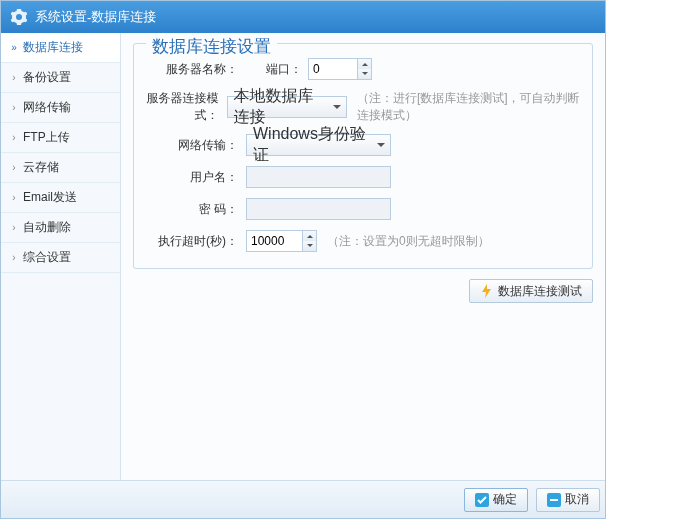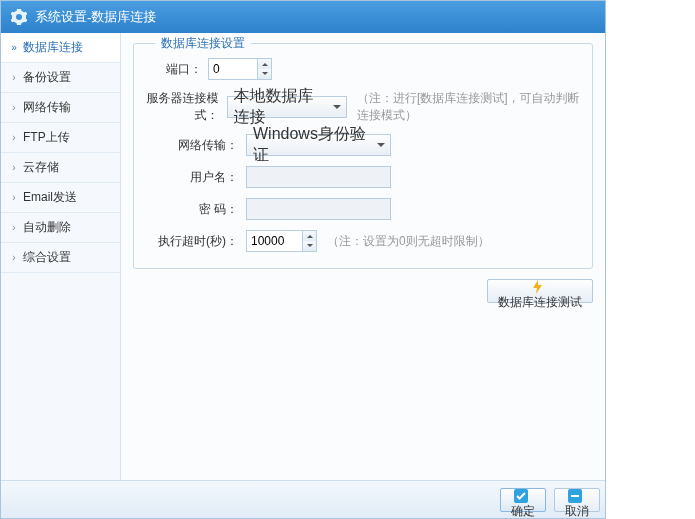--- a/index.html
+++ b/index.html
@@ -16,7 +16,7 @@
 .sidebar-item.active .chev { color: #2a6fb5; }
 .main { flex: 1; padding: 10px 12px; display: flex; flex-direction: column; }
 .fieldset { border: 1px solid #c8daea; border-radius: 3px; padding: 14px 12px 16px 12px; position: relative; }
-.legend { position: absolute; top: -9px; left: 12px; background: #fbfcfe; padding: 0 6px; color: #2a6fb5; font-size: 12px; margin-left: 9px; }
+.legend { position: absolute; top: -9px; left: 12px; background: #fbfcfe; padding: 0 6px; color: #2a6fb5; font-size: 17px; }
 .form-row { display: flex; align-items: center; margin-bottom: 10px; }
 .form-row:last-child { margin-bottom: 0; }
 .label { width: 100px; text-align: right; padding-right: 8px; color: #333; }

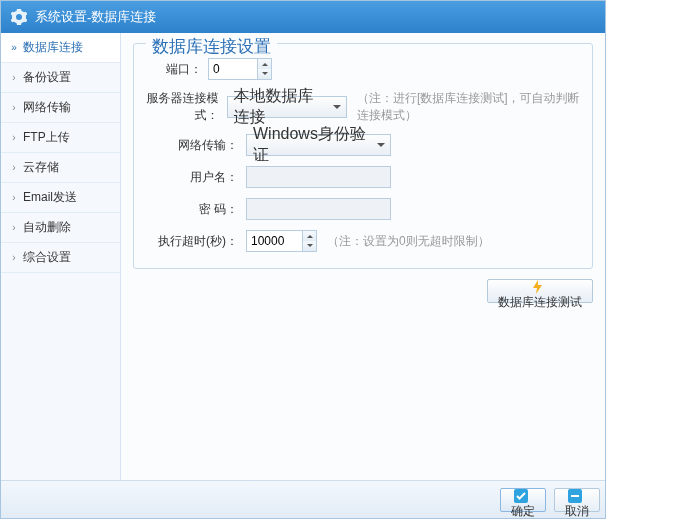--- a/index.html
+++ b/index.html
@@ -100,6 +100,7 @@
         <div class="legend">数据库连接设置</div>
 
         <div class="form-row">
+          <div class="label">服务器名称：</div>
           <div class="port-label">端口：</div>
           <div class="spinner">
             <input value="0" style="">

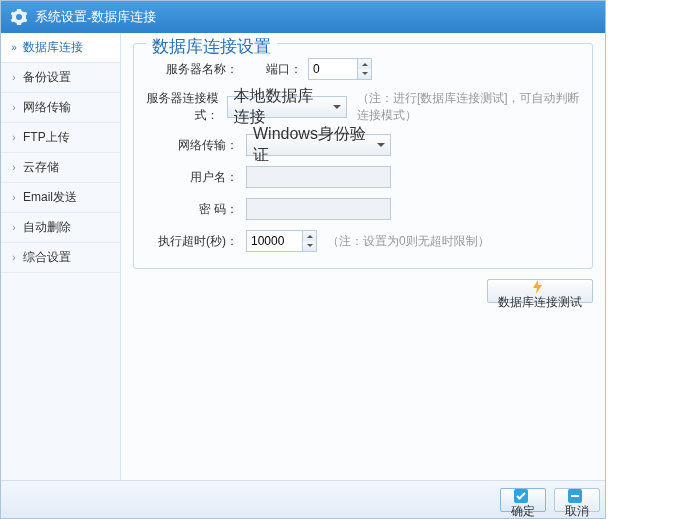--- a/index.html
+++ b/index.html
@@ -34,7 +34,7 @@
 .hint { color: #999; margin-left: 10px; }
 .port-label { margin-left: 20px; margin-right: 6px; text-align: right; }
 .toolbar-below { display: flex; justify-content: flex-end; margin-top: 10px; }
-.btn { height: 24px; display: inline-flex; align-items: center; padding: 0 10px; border: 1px solid #b5c9dc; background: linear-gradient(to bottom, #fefefe, #e6eef6); border-radius: 2px; cursor: pointer; font-size: 12px; color: #333; flex-direction: column; }
+.btn { height: 24px; display: inline-flex; align-items: center; padding: 0 10px; border: 1px solid #b5c9dc; background: linear-gradient(to bottom, #fefefe, #e6eef6); border-radius: 2px; cursor: pointer; font-size: 12px; color: #333; }
 .btn .ico { width: 14px; height: 14px; margin-right: 4px; display: inline-flex; align-items: center; justify-content: center; }
 .footer { height: 38px; background: linear-gradient(to bottom, #f2f7fc, #e2ecf6); border-top: 1px solid #cdddeb; display: flex; align-items: center; justify-content: flex-end; padding: 0 5px; gap: 8px; }
 .btn-primary { border-color: #8ab6df; background: linear-gradient(to bottom, #fefefe, #dce9f5); }

